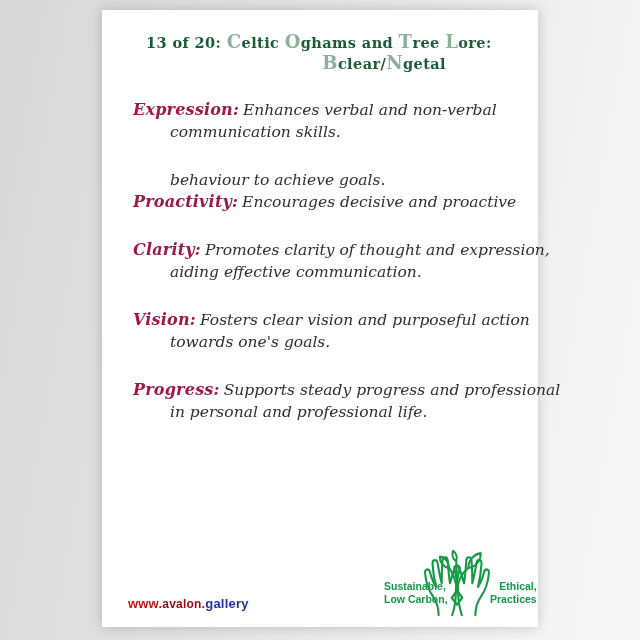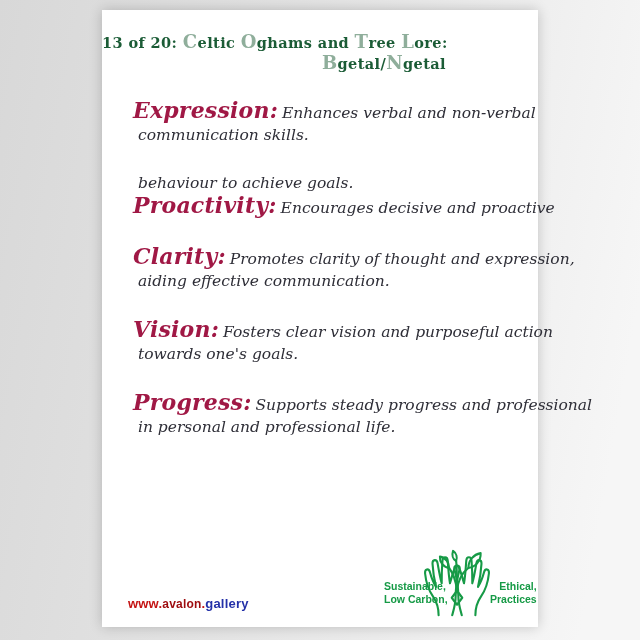--- a/index.html
+++ b/index.html
@@ -17,7 +17,7 @@
     margin-top:22px;padding-right:92px;text-align:right;
     font-family:"DejaVu Serif",serif;font-weight:bold;
     font-size:14.5px;line-height:20px;letter-spacing:0.4px;
-    color:#1b5c36;white-space:nowrap;
+    color:#1b5c36;white-space:nowrap;margin-left:44px;
   }
   .t-dark{color:#1b5c36;}
   .t-light{color:#8fae9b;font-size:18px;}

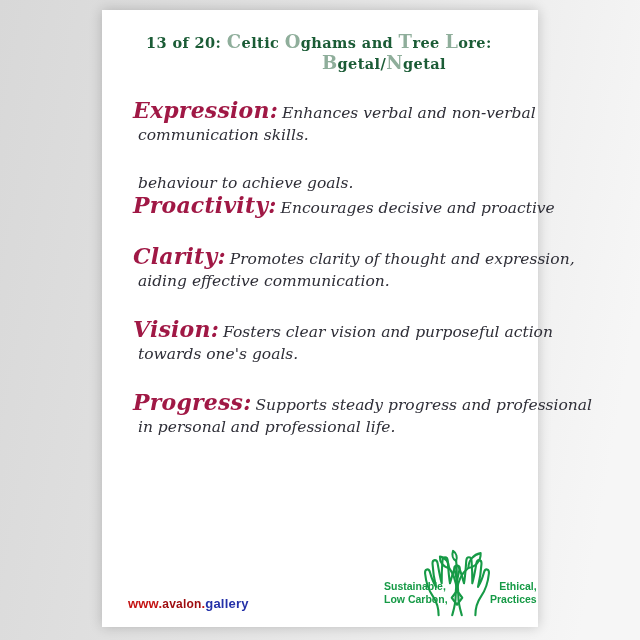--- a/index.html
+++ b/index.html
@@ -57,7 +57,7 @@
 
   <div class="title">
     <div><span class="t-dark">13 of 20: </span><span class="t-light">C</span><span class="t-dark">eltic </span><span class="t-light">O</span><span class="t-dark">ghams and </span><span class="t-light">T</span><span class="t-dark">ree </span><span class="t-light">L</span><span class="t-dark">ore:</span></div>
-    <div><span class="t-light">B</span><span class="t-dark">getal/</span><span class="t-light">N</span><span class="t-dark">getal</span></div>
+    <div><span class="t-light">B</span><span class="t-dark">clear/</span><span class="t-light">N</span><span class="t-dark">getal</span></div>
   </div>
 
   <div class="sections">

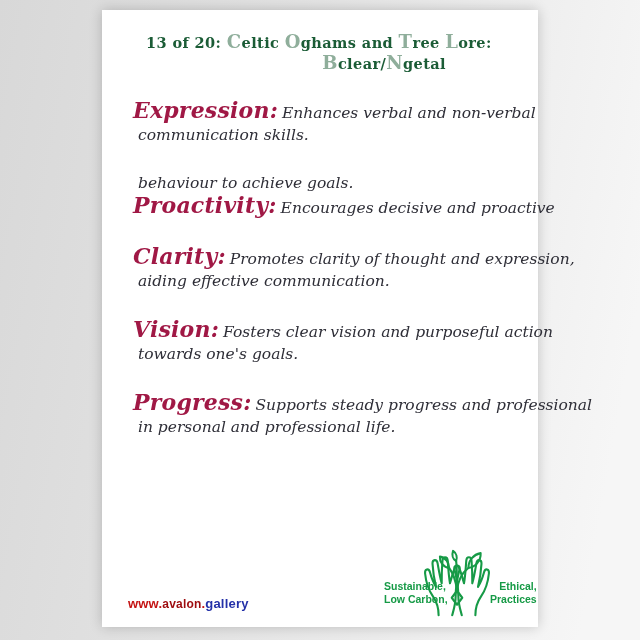--- a/index.html
+++ b/index.html
@@ -30,7 +30,7 @@
   }
   .sec-line2{padding-left:5px;}
   .keyword{
-    font-weight:bold;font-size:22px;color:#a01845;letter-spacing:0.2px;
+    font-weight:bold;font-size:16px;color:#a01845;letter-spacing:0.2px;
     padding-right:4px;
   }
   

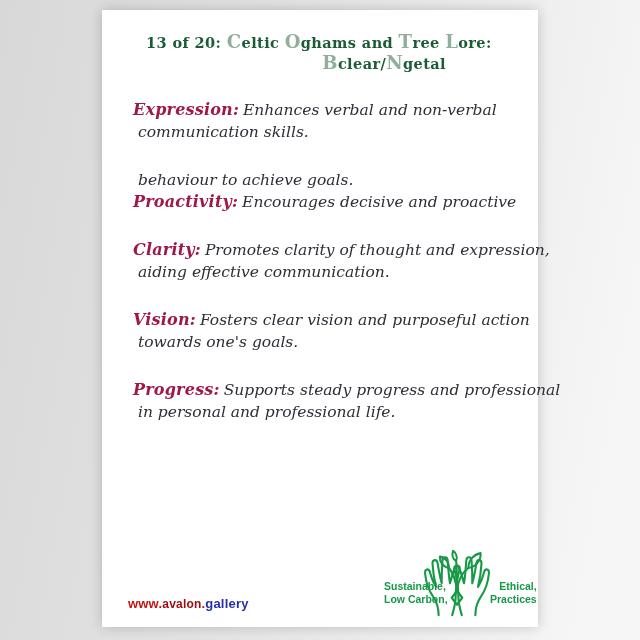--- a/index.html
+++ b/index.html
@@ -28,7 +28,7 @@
     font-family:"DejaVu Serif",serif;font-style:italic;
     font-size:15.5px;line-height:22px;color:#2e2e37;white-space:nowrap;
   }
-  .sec-line2{padding-left:5px;}
+  .sec-line2{padding-left:5px;margin-left:32px;}
   .keyword{
     font-weight:bold;font-size:16px;color:#a01845;letter-spacing:0.2px;
     padding-right:4px;

